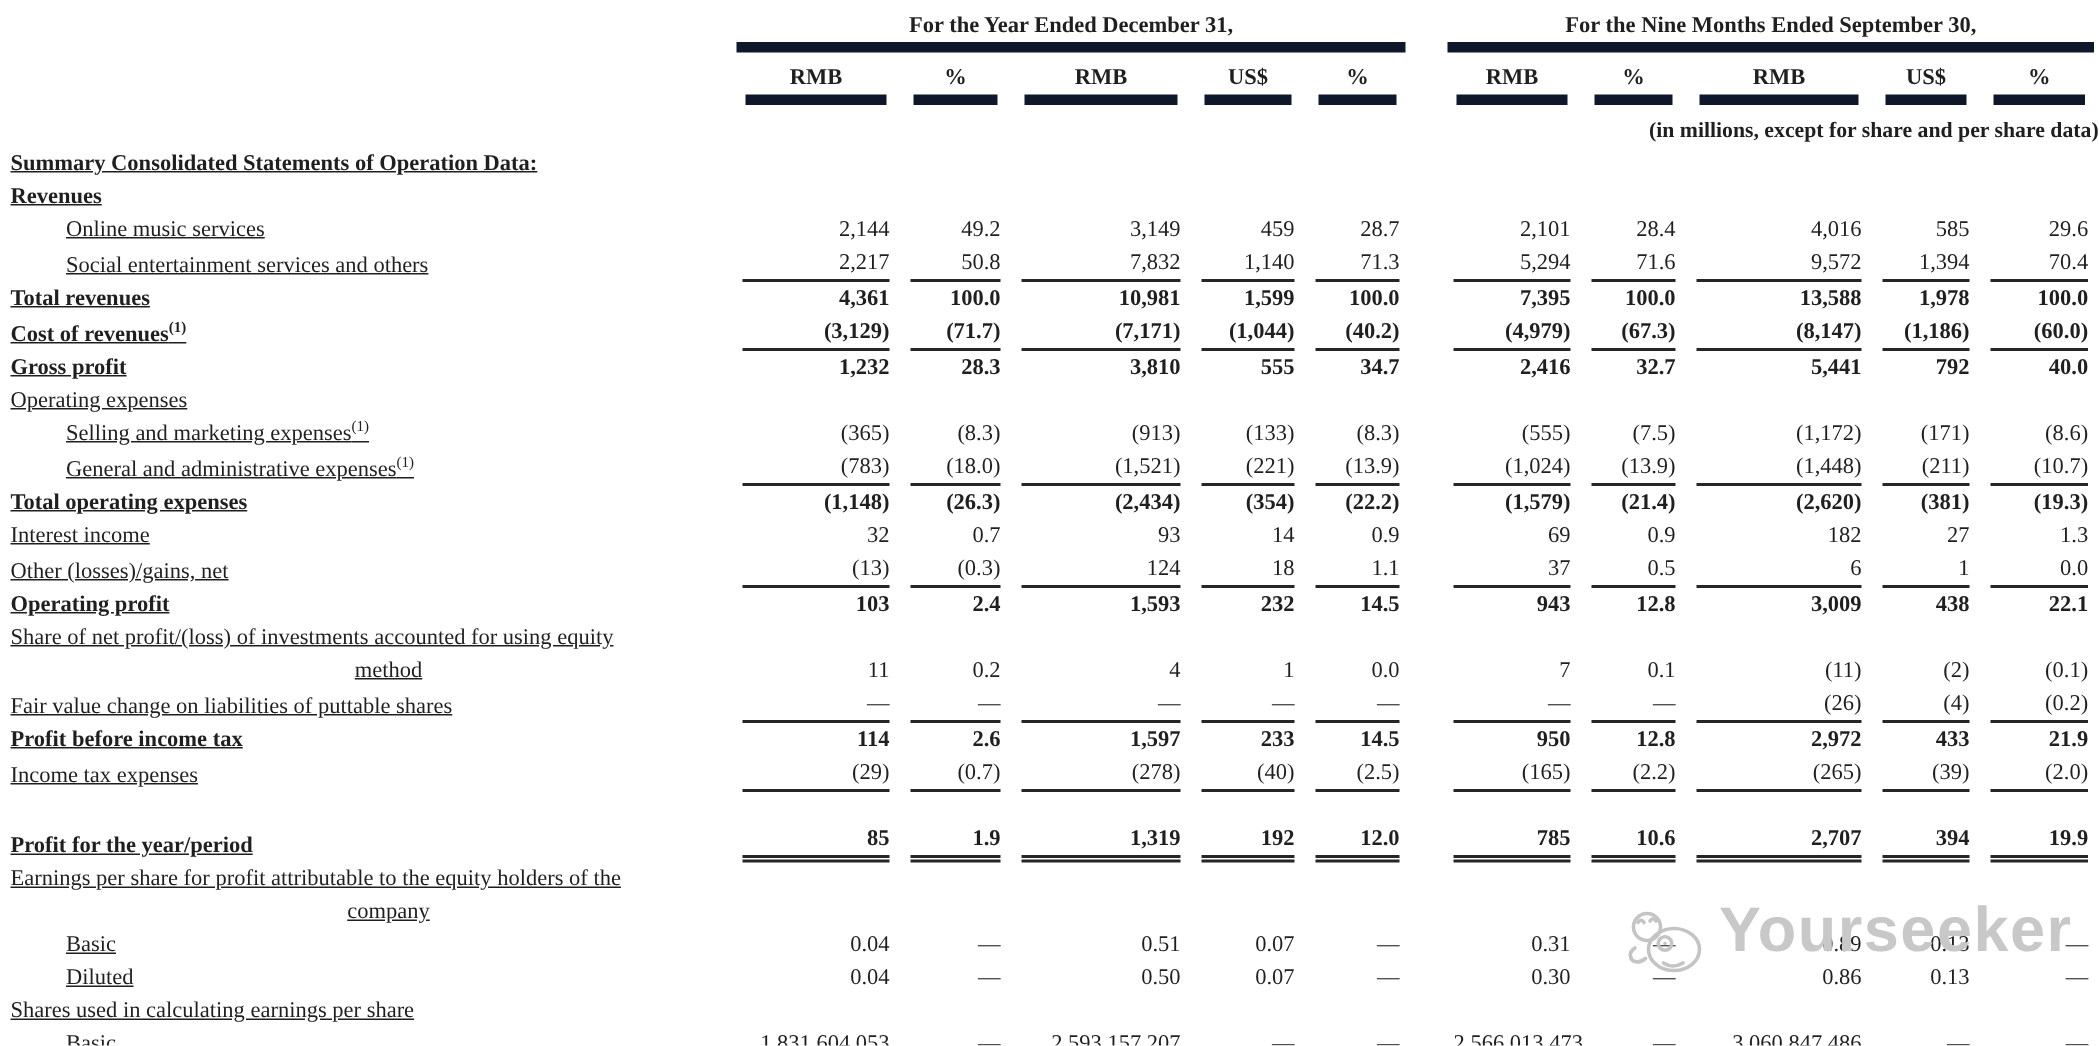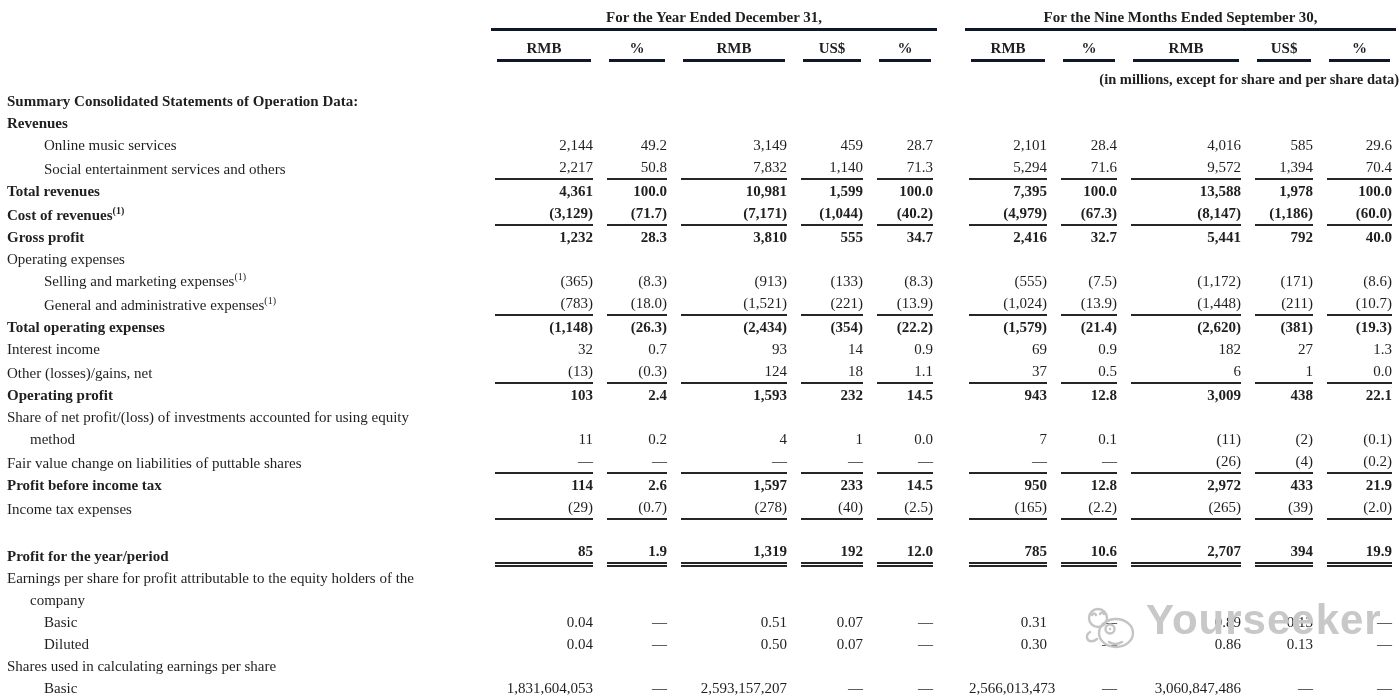--- a/index.html
+++ b/index.html
@@ -11,7 +11,7 @@
         white-space:nowrap;overflow:visible;}
   th{font-weight:bold;}
   
-  .hl{border-bottom:3px solid #0f172a;text-align:center;}
+  .hl{border-bottom:7px solid #0f172a;text-align:center;}
   .hlg{margin:0 3px;}   
   .hly{margin:0 10px;}  
   .hlu{margin:6px 9px;}   

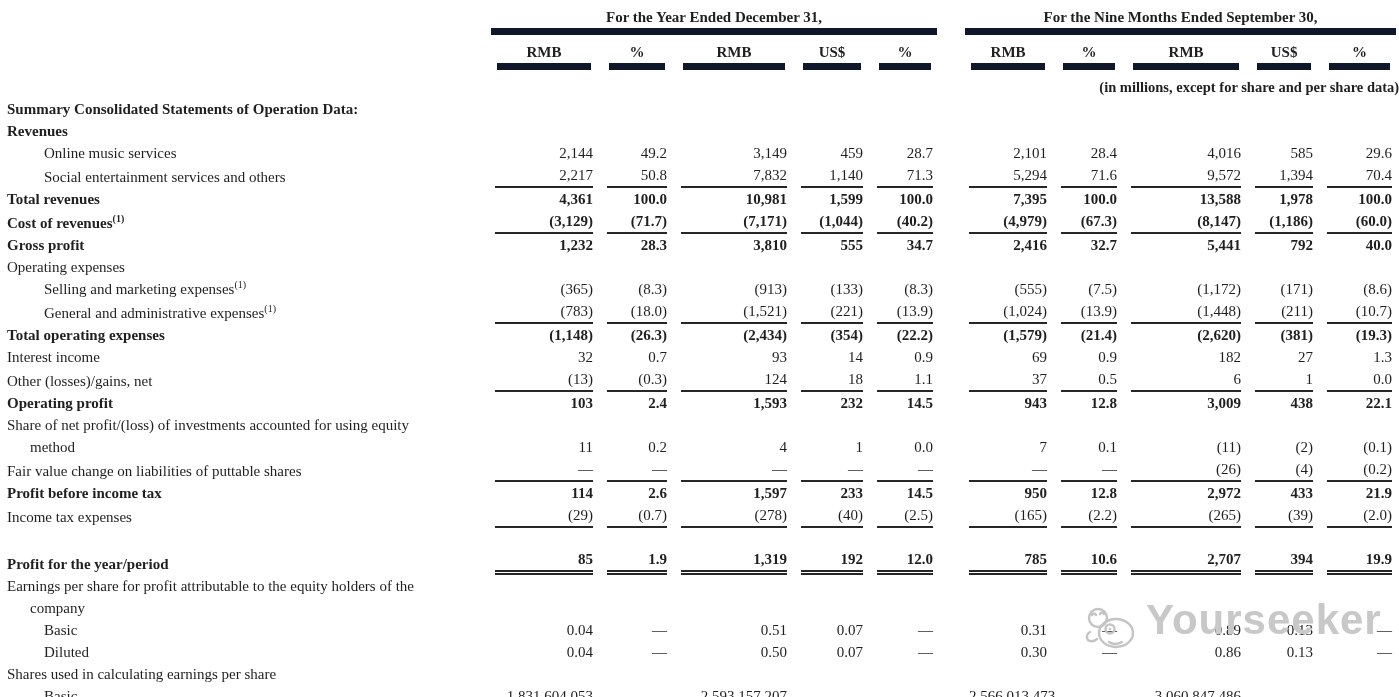--- a/index.html
+++ b/index.html
@@ -17,7 +17,7 @@
   .hlu{margin:6px 9px;}   
   .note{text-align:right;font-weight:bold;font-size:14.5px;}
   
-  td.lbl{text-align:left;}
+  td.lbl{text-align:left;text-decoration:underline;}
   td.num{text-align:right;}
   .b{font-weight:bold;}
   .cl{margin:0 7px;}                 

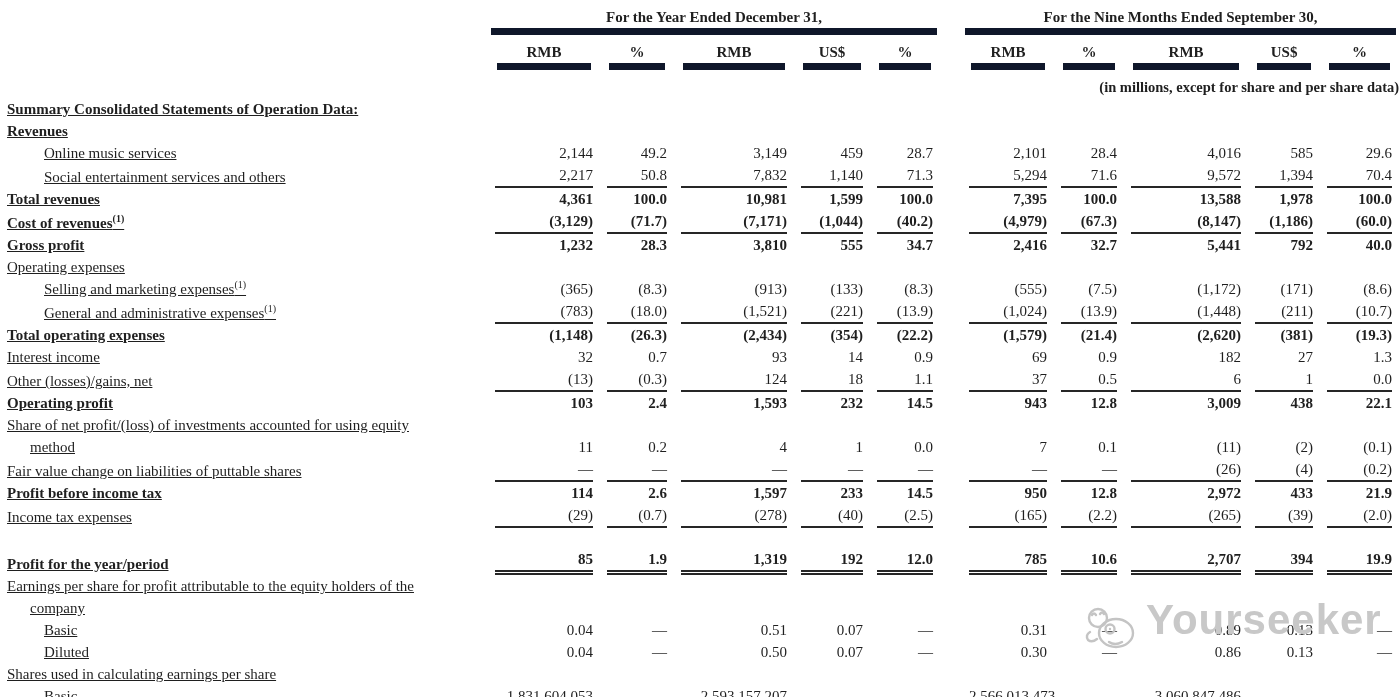--- a/index.html
+++ b/index.html
@@ -25,7 +25,7 @@
   .cl.uu{border-bottom:5px double #262626;margin-top:20px;}
   .top{padding-left:7px;}
   .ind{padding-left:44px;}
-  .wrap2{padding-left:30px;}
+  .wrap2{padding-left:30px;text-align:center;}
   sup{font-size:10px;line-height:0;vertical-align:super;}
   
   .watermark{position:absolute;left:1082px;top:596px;display:flex;align-items:flex-start;

